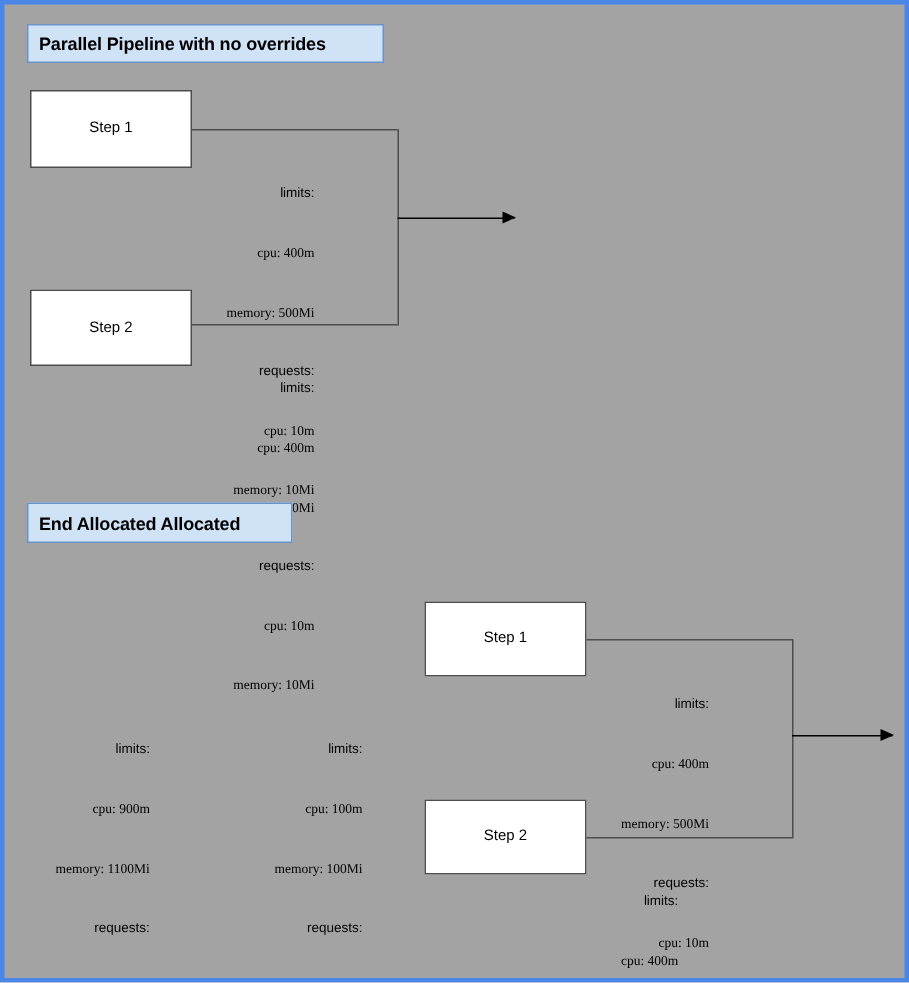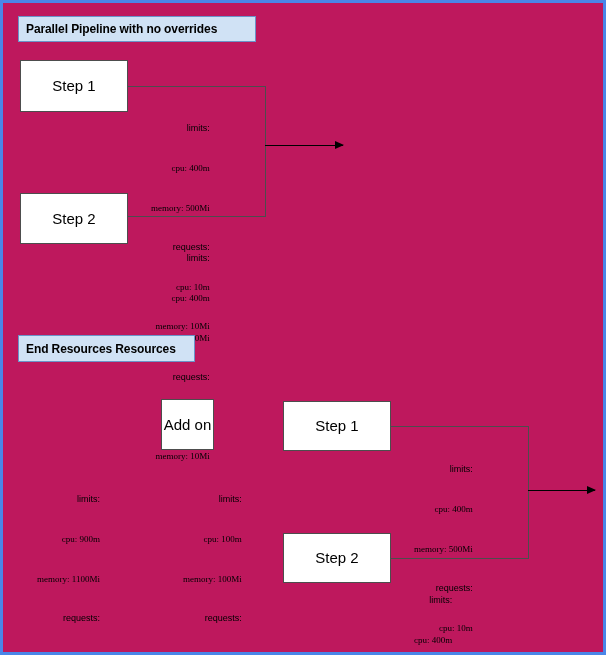--- a/index.html
+++ b/index.html
@@ -14,7 +14,7 @@
     position: relative;
     width: 606px;
     height: 655px;
-    background: #be185d;
+    background: #a3a3a3;
     border: 3px solid #4a86e8;
     box-sizing: border-box;
     overflow: hidden;

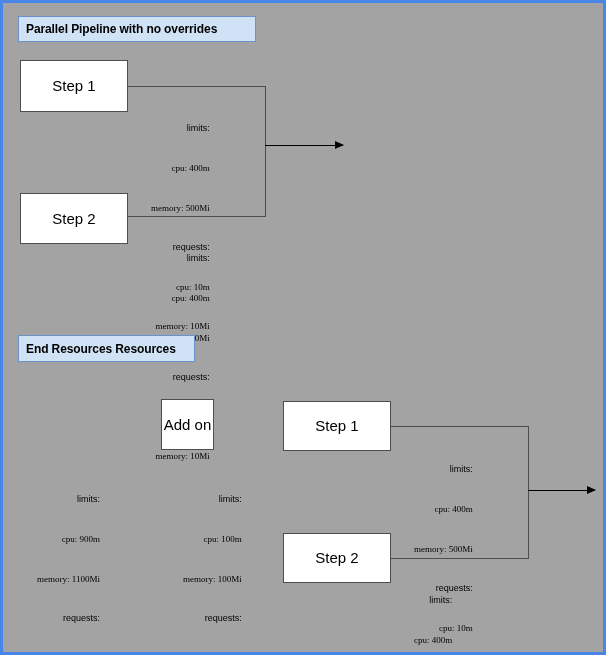--- a/index.html
+++ b/index.html
@@ -41,7 +41,7 @@
     align-items: center;
     justify-content: center;
     text-align: center;
-    font-size: 15px;
+    font-size: 10px;
     color: #000000;
     line-height: 14px;
   }

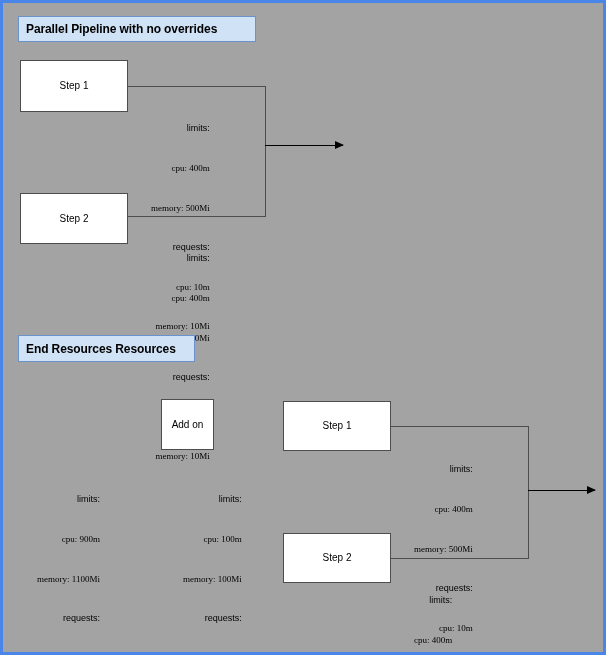--- a/index.html
+++ b/index.html
@@ -123,7 +123,7 @@
   </div>
 
   <div class="banner" style="left:15px; top:332px; width:177px; height:27px;">
-    <span>End Resources Resources</span>
+    <span>End Allocated Allocated</span>
   </div>
 
 

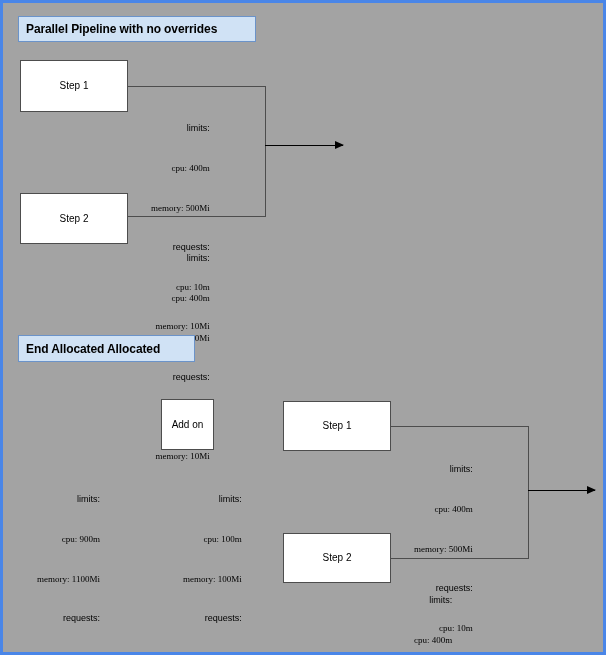--- a/index.html
+++ b/index.html
@@ -127,9 +127,6 @@
   </div>
 
 
-  <div class="nodebox" style="left:158px; top:396px; width:53px; height:51px;">
-    <span>Add on</span>
-  </div>
 
   <div class="nodebox" style="left:280px; top:398px; width:108px; height:50px;">
     <span>Step 1</span>

